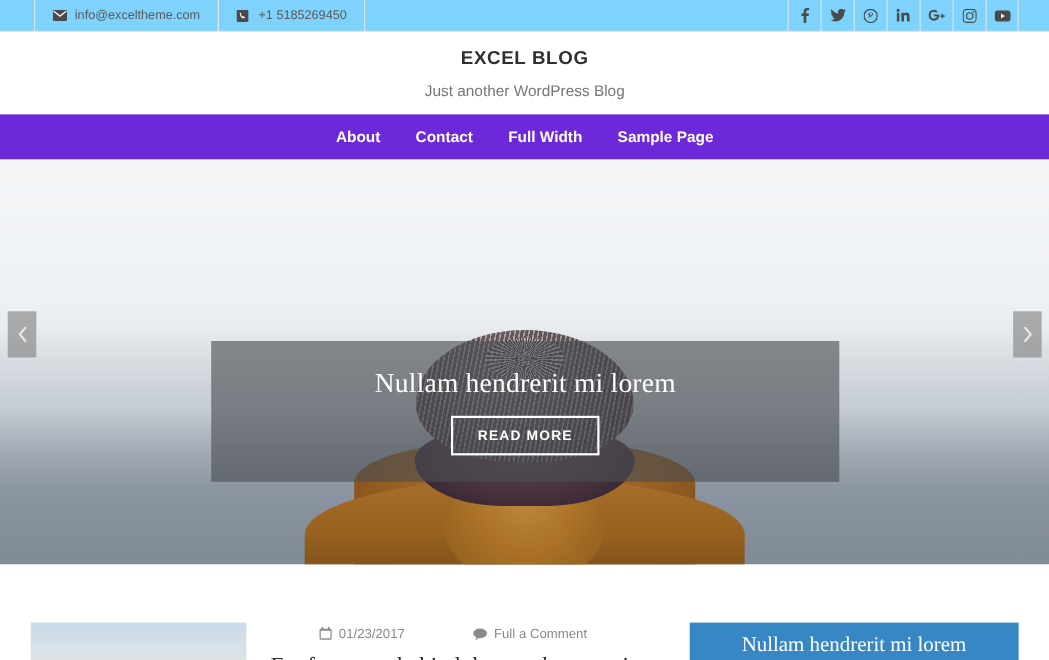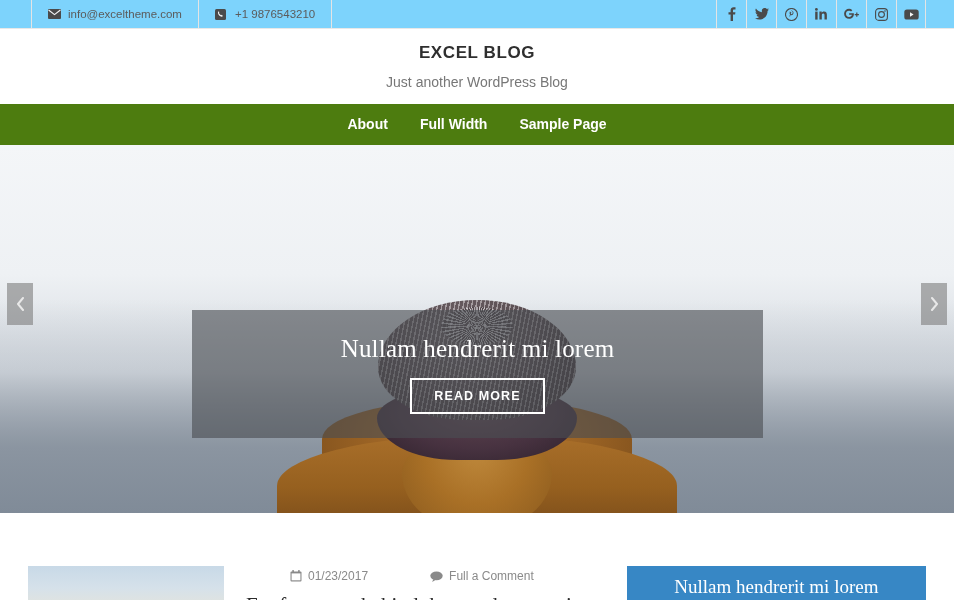--- a/index.html
+++ b/index.html
@@ -264,7 +264,7 @@
             <path d="M3 3 Q3 2.4 3.6 2.6 L4.4 3 L3.9 4 Q4.6 5.6 6 6.3 L7 5.8 L7.6 6.7 Q8 7.3 7.3 7.6 Q5.6 8 4.2 6.6 Q2.8 5.2 3 3 Z" fill="#f5f5f5"></path>
           </svg>
       </span>
-      <span>+1 9876543210</span>
+      <span>+1 5185269450</span>
     </div>
   </div>
 

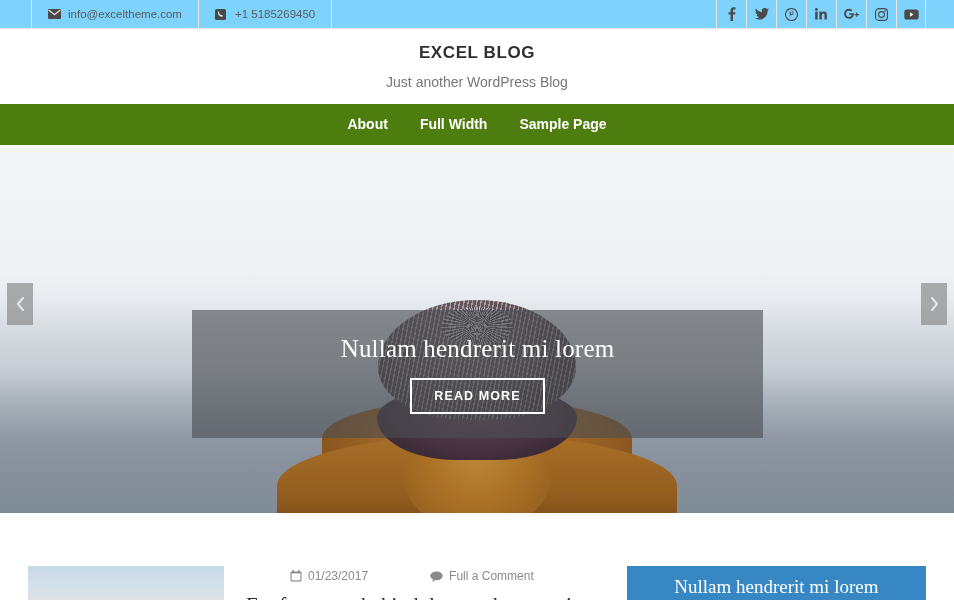--- a/index.html
+++ b/index.html
@@ -68,7 +68,7 @@
   
   .nav {
     height: 41px;
-    background: #4d7c0f;
+    background: #6d28d9;
     display: flex; align-items: center; justify-content: center;
   }
   .nav a {

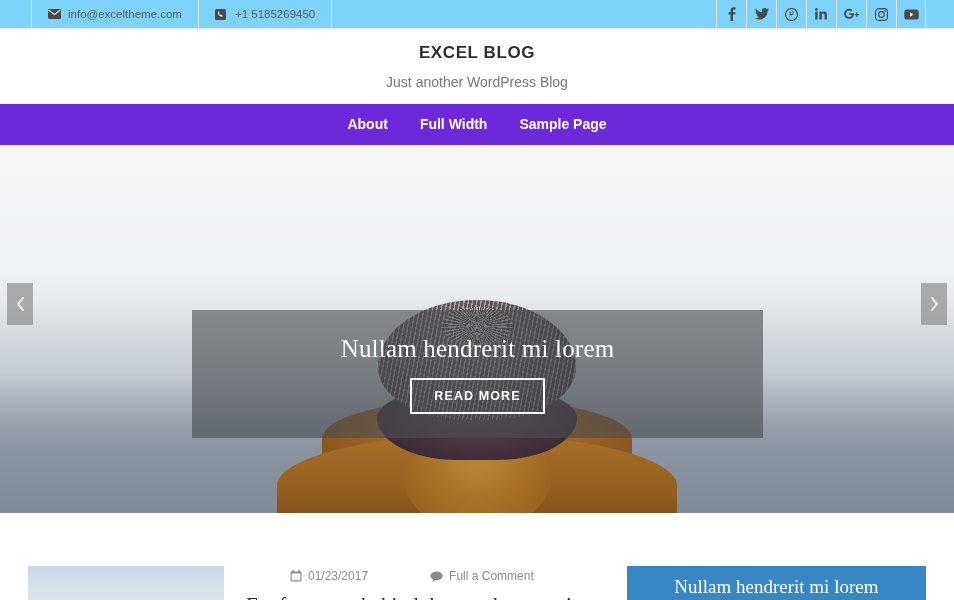--- a/index.html
+++ b/index.html
@@ -321,6 +321,7 @@
 
 <nav class="nav">
   <a href="#">About</a>
+  <a href="#">Contact</a>
   <a href="#">Full Width</a>
   <a href="#">Sample Page</a>
 </nav>

